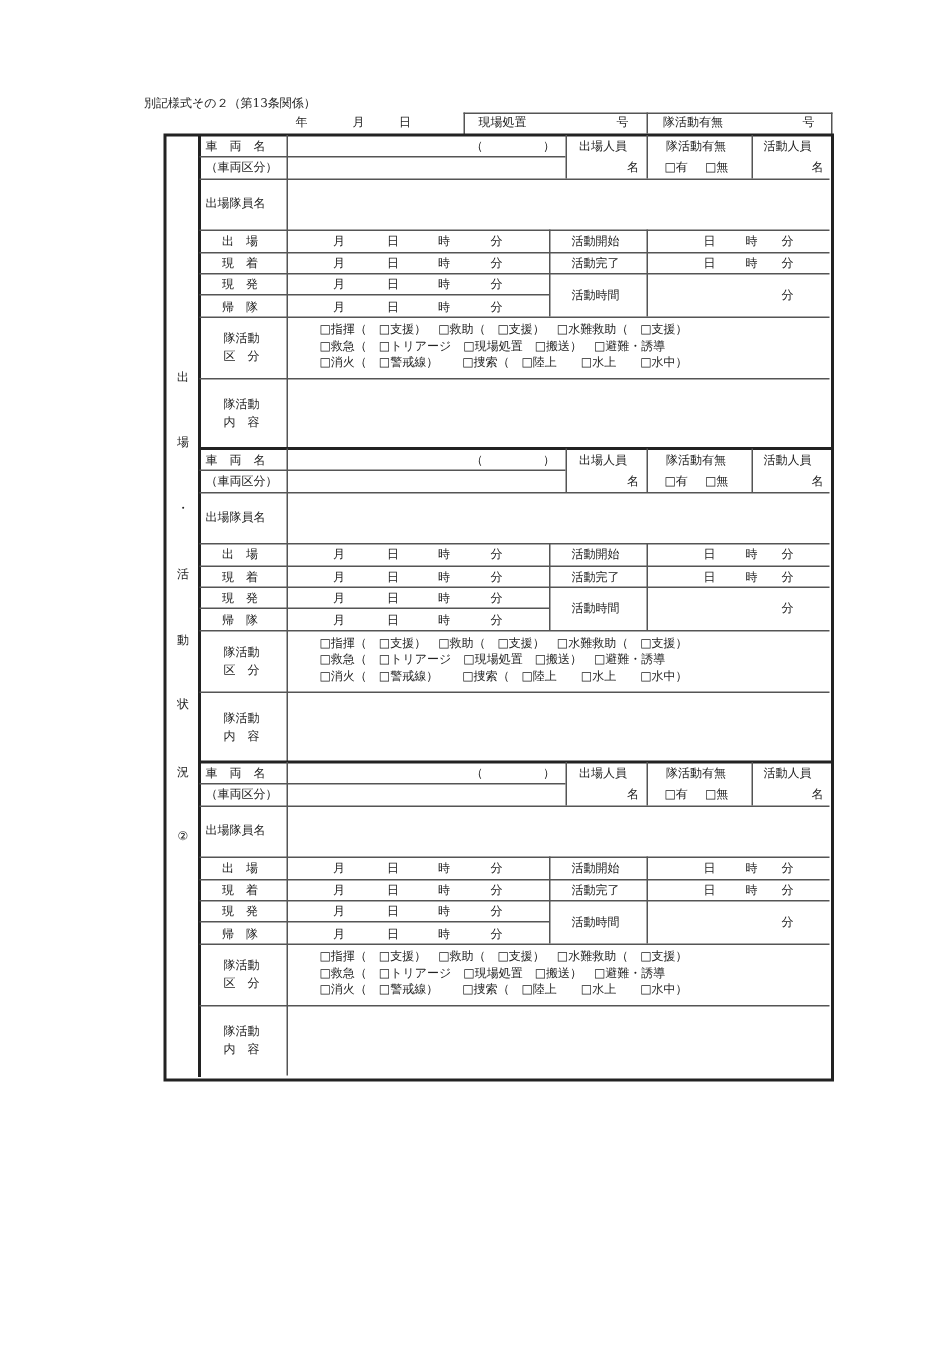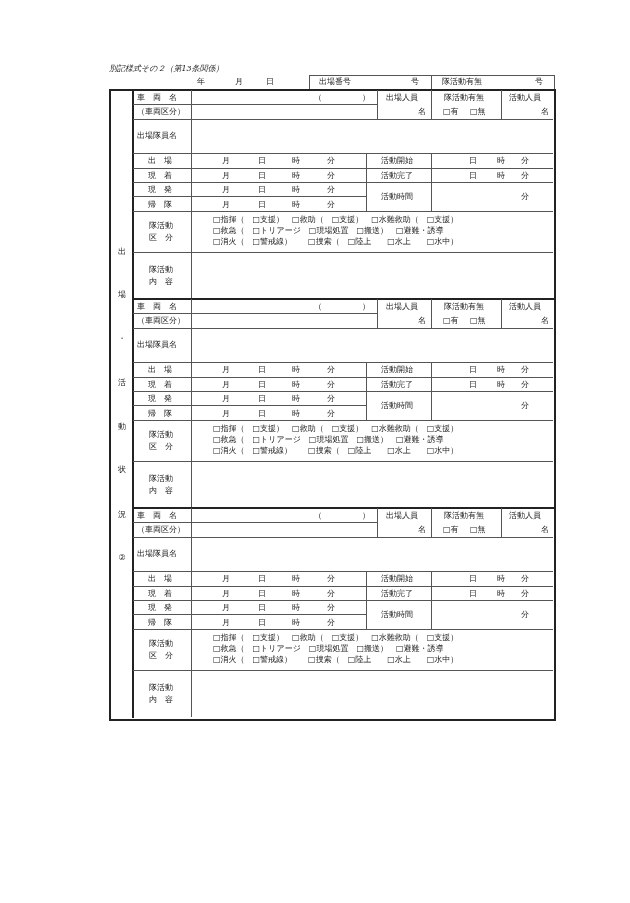--- a/index.html
+++ b/index.html
@@ -19,7 +19,7 @@
 </head>
 <body>
 
-<div class="t" style="left:109px;top:64px;font-style:italic;">別記様式その２（第13条関係）</div>
+<div class="t" style="left:96px;top:64px;">別記様式その２（第13条関係）</div>
 <div class="t" style="left:197px;top:77px;">年</div>
 <div class="t" style="left:235px;top:77px;">月</div>
 <div class="t" style="left:266px;top:77px;">日</div>

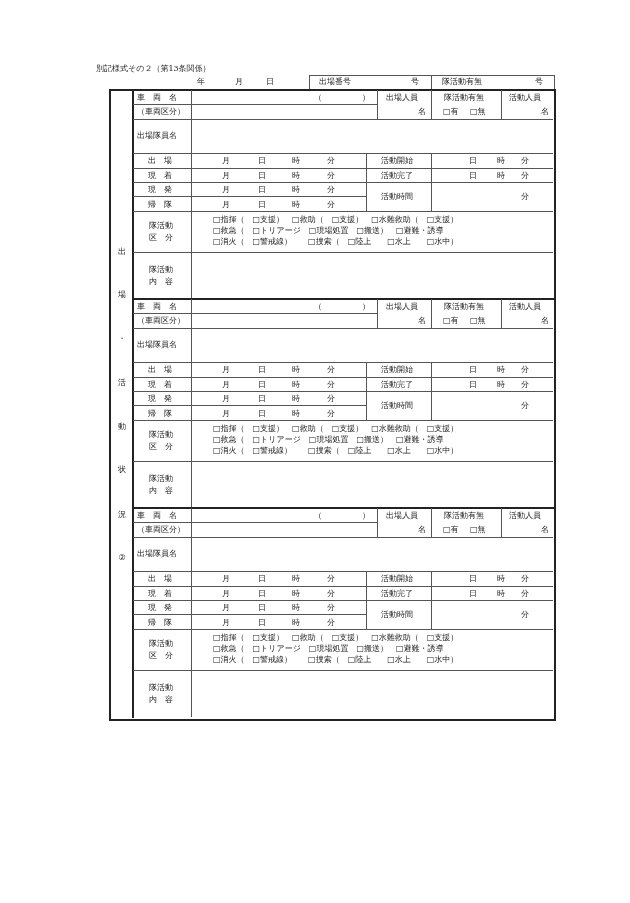--- a/index.html
+++ b/index.html
@@ -26,7 +26,7 @@
 
 <div class="hdrbox"></div>
 <div class="vl" style="left:431px;top:75px;height:14px;"></div>
-<div class="t" style="left:319px;top:77px;">出場番号</div>
+<div class="t" style="left:319px;top:77px;">現場処置</div>
 <div class="t" style="left:411px;top:77px;">号</div>
 <div class="t" style="left:442px;top:77px;">隊活動有無</div>
 <div class="t" style="left:535px;top:77px;">号</div>

